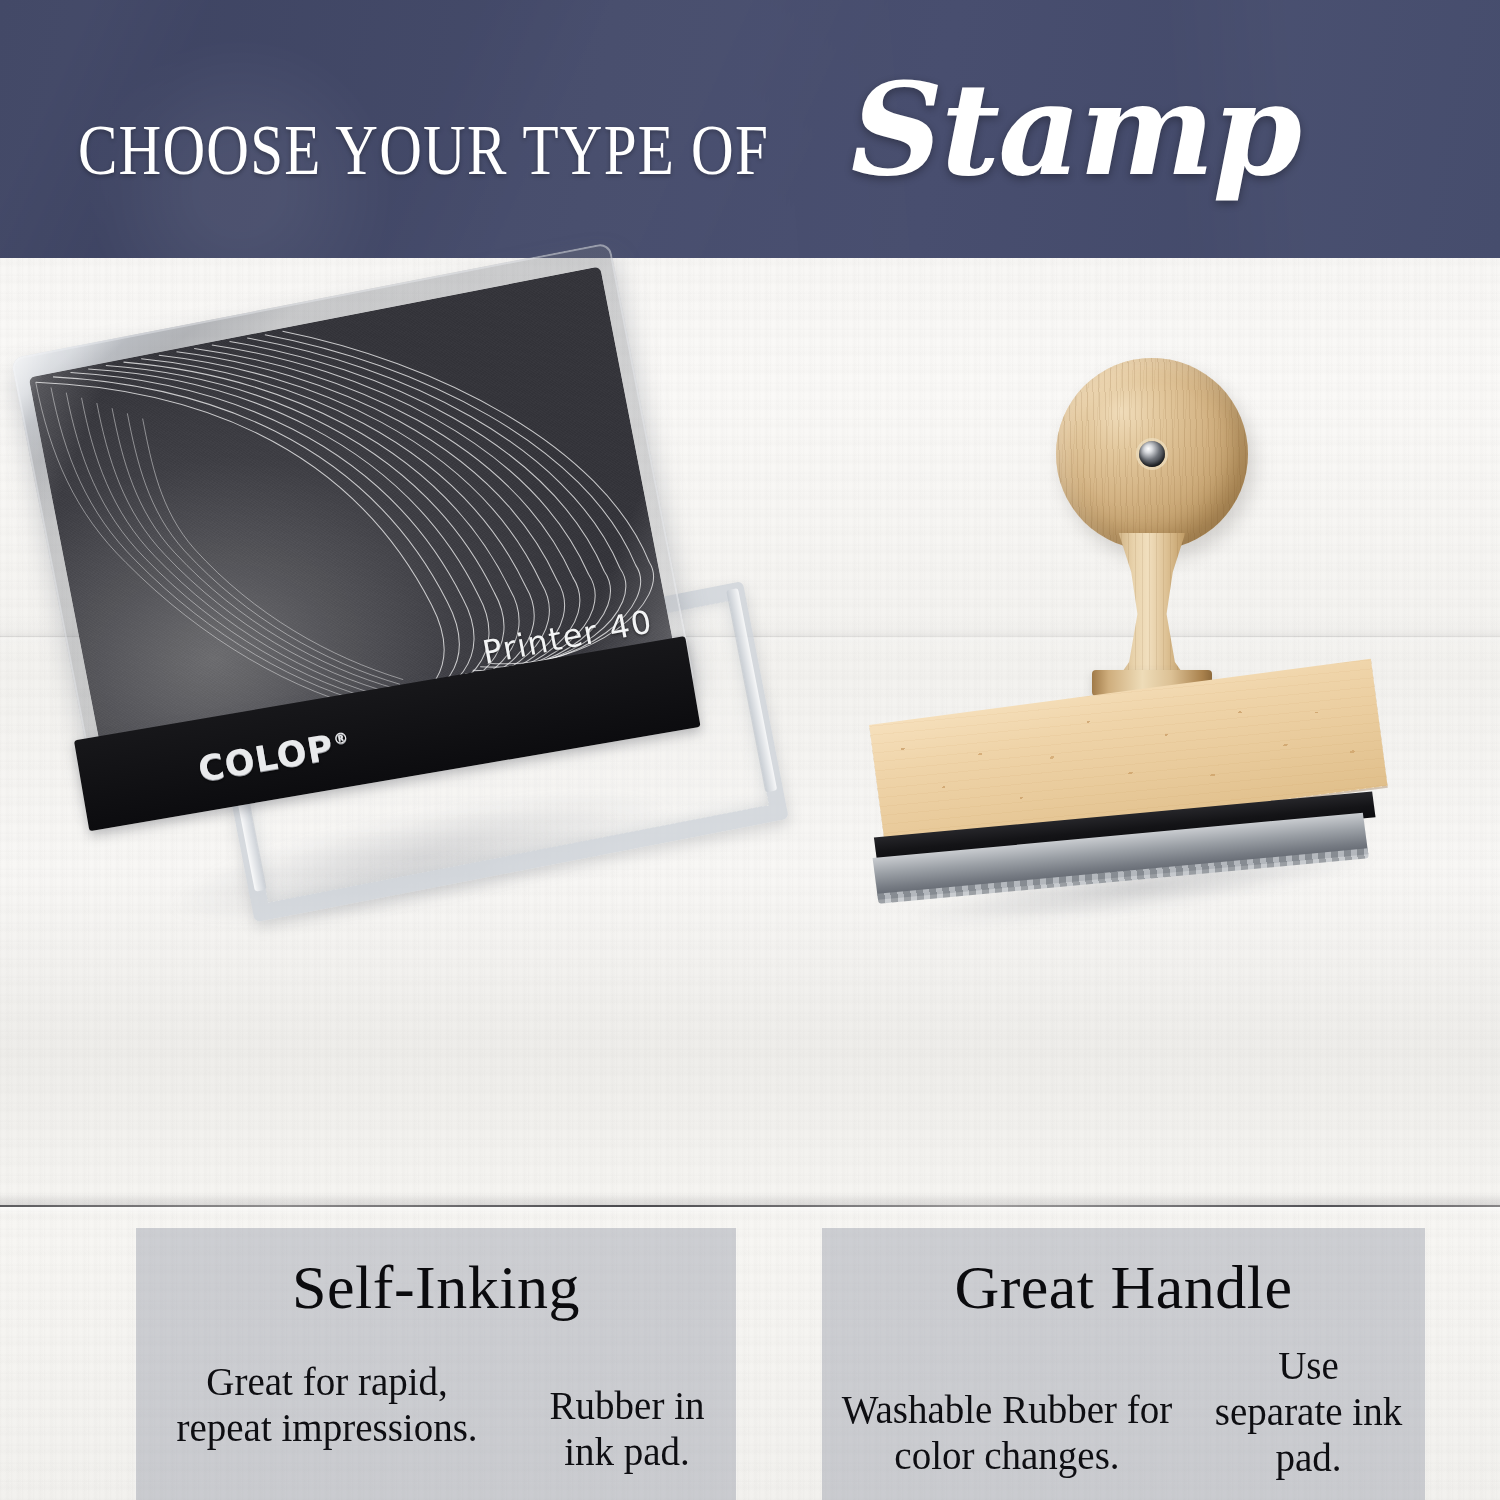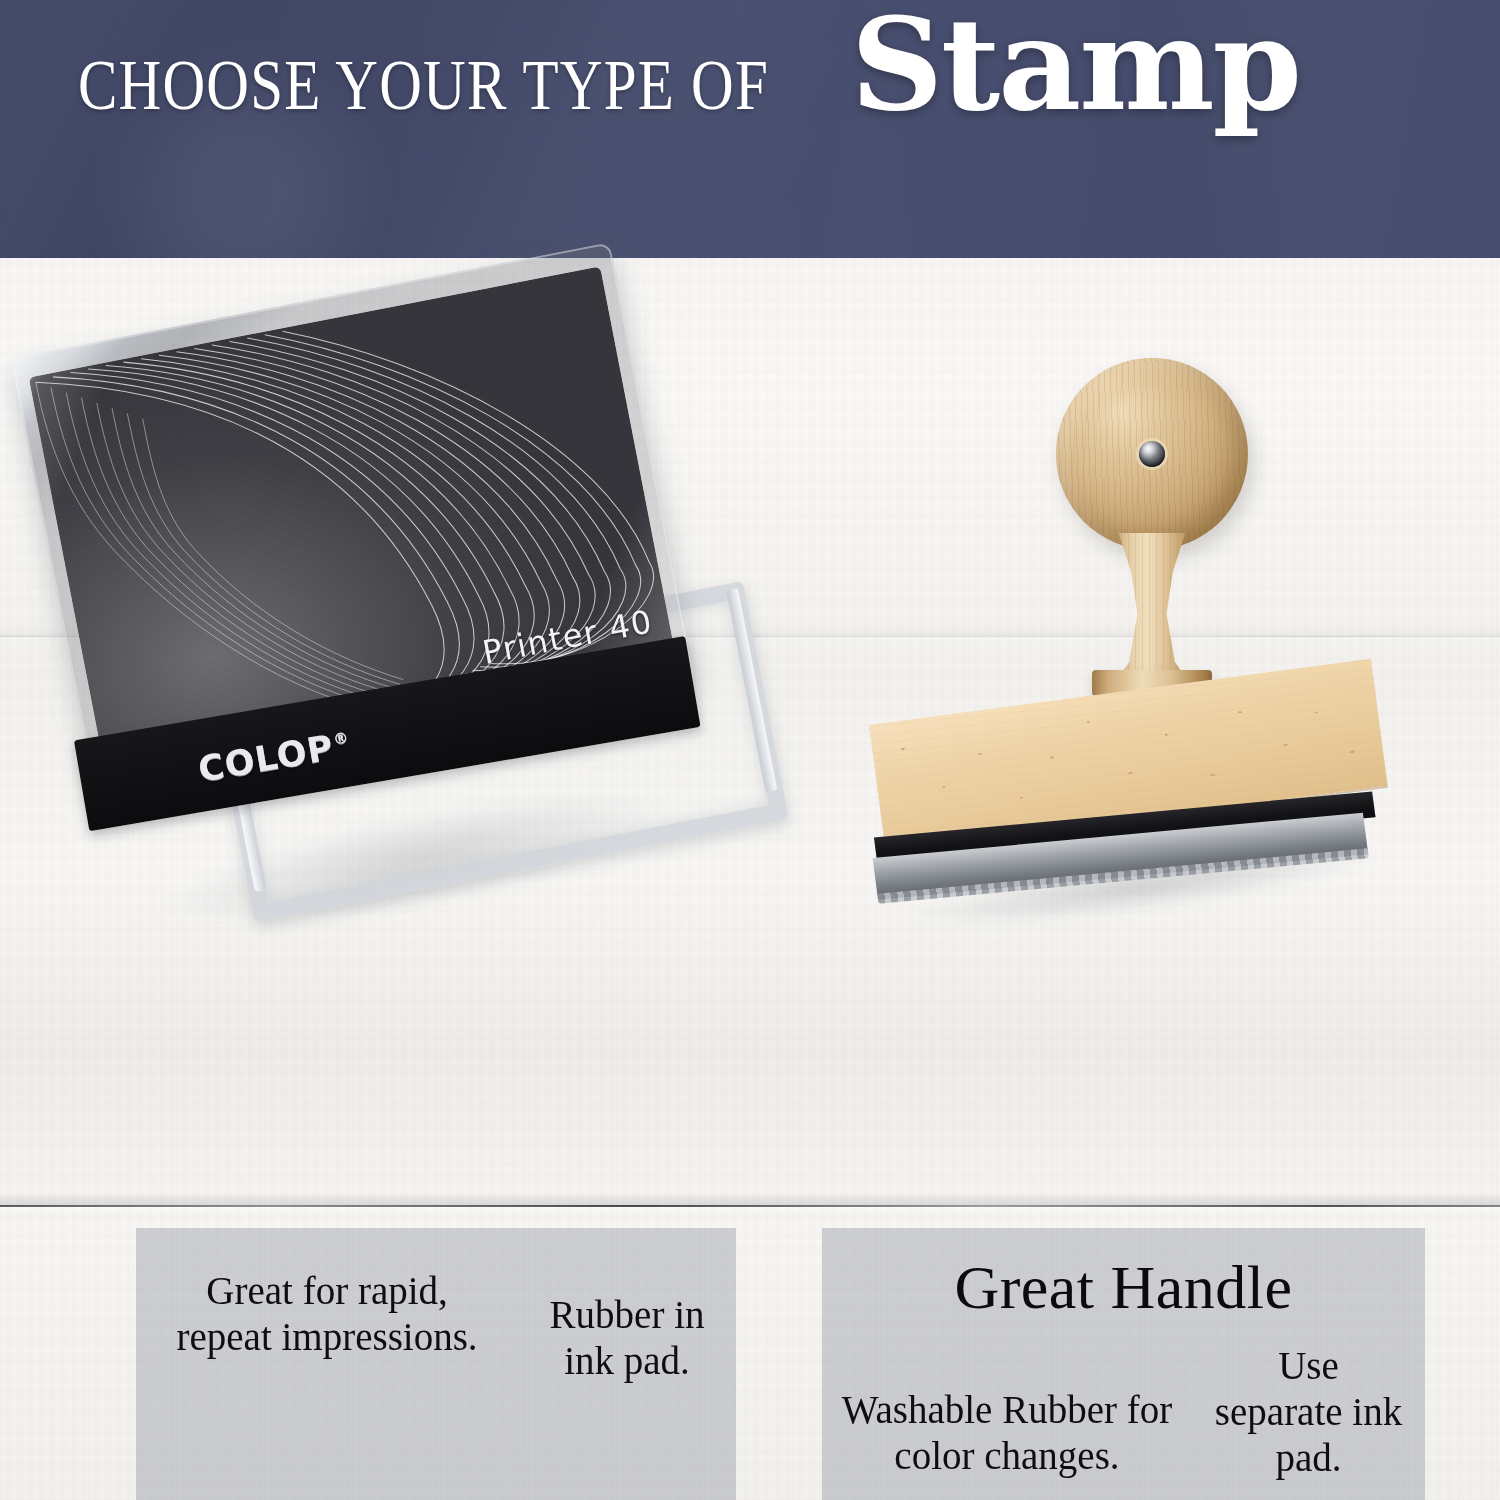--- a/index.html
+++ b/index.html
@@ -115,6 +115,7 @@
     left: 0; right: 0;
     top: 0; bottom: 0;
     display: flex;
+    align-items: center;
     padding-left: 78px;
     padding-right: 14px;
   }

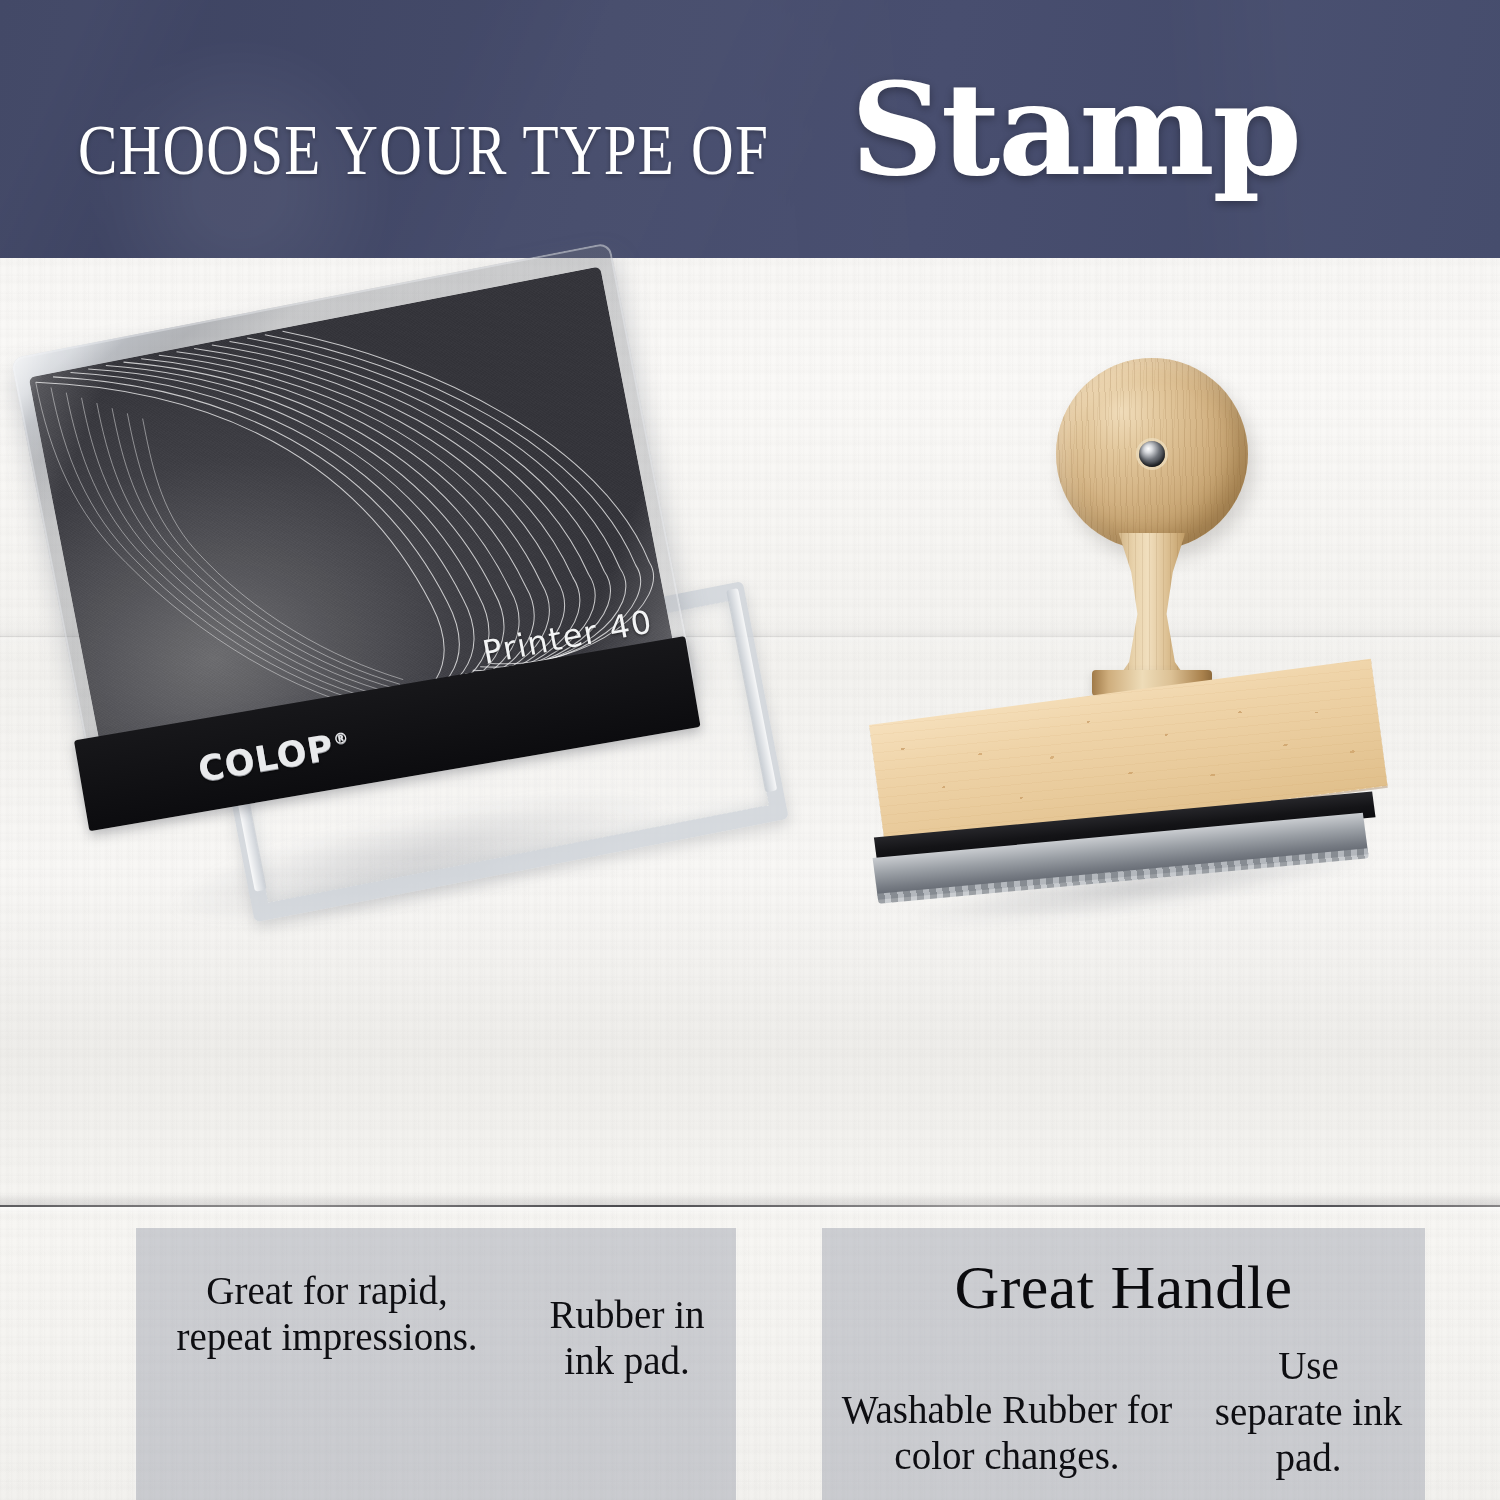--- a/index.html
+++ b/index.html
@@ -136,6 +136,7 @@
   }
   .headline-script {
     font-family: "DejaVu Serif", serif;
+    font-style: italic;
     font-weight: 700;
     font-size: 128px;
     line-height: 1;

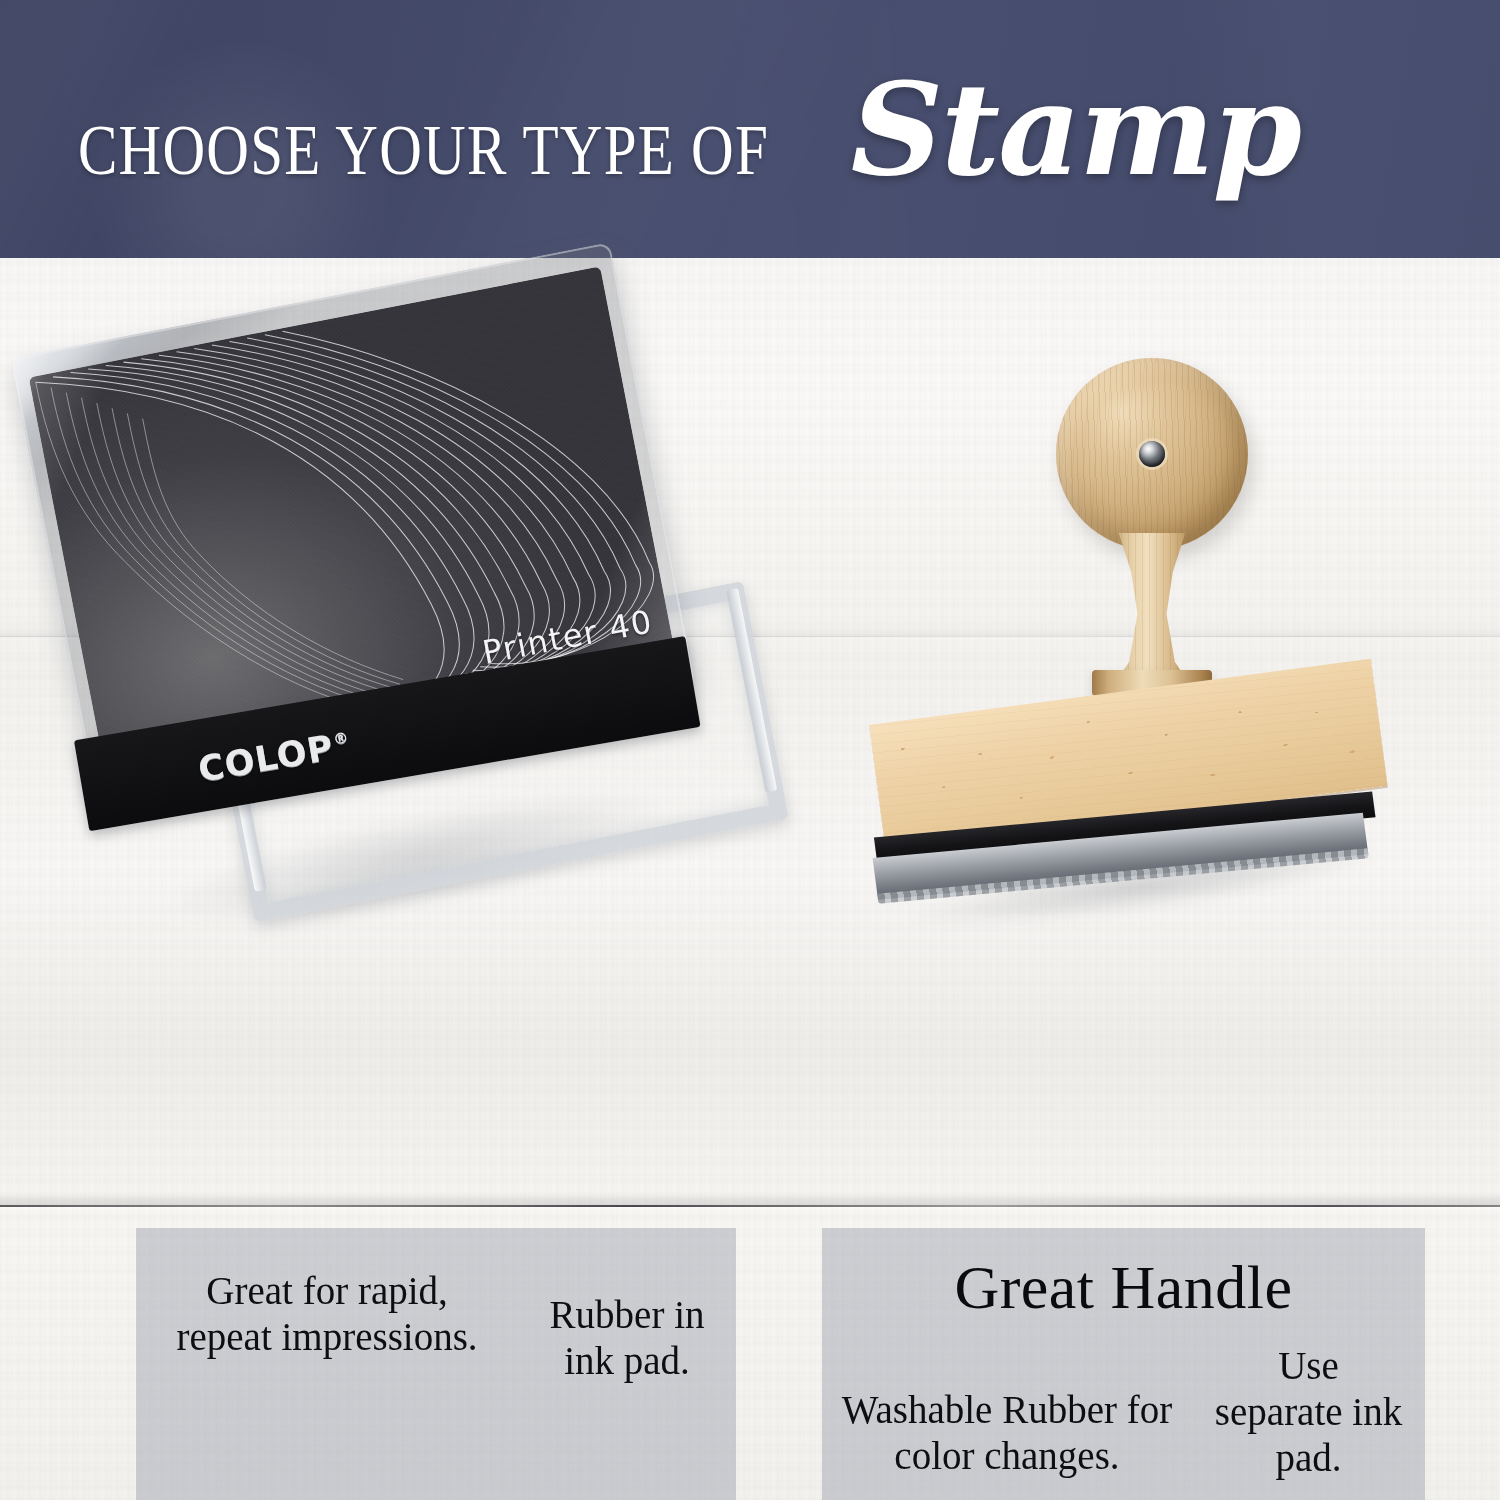--- a/index.html
+++ b/index.html
@@ -613,6 +613,7 @@
     </div>
 
     <div class="panel panel-left">
+      <div class="panel-title">Self-Inking</div>
       <div class="panel-lines">
         <div class="panel-line l0">Great for rapid, repeat impressions.</div>
         <div class="panel-line l1">Rubber in ink pad.</div>

